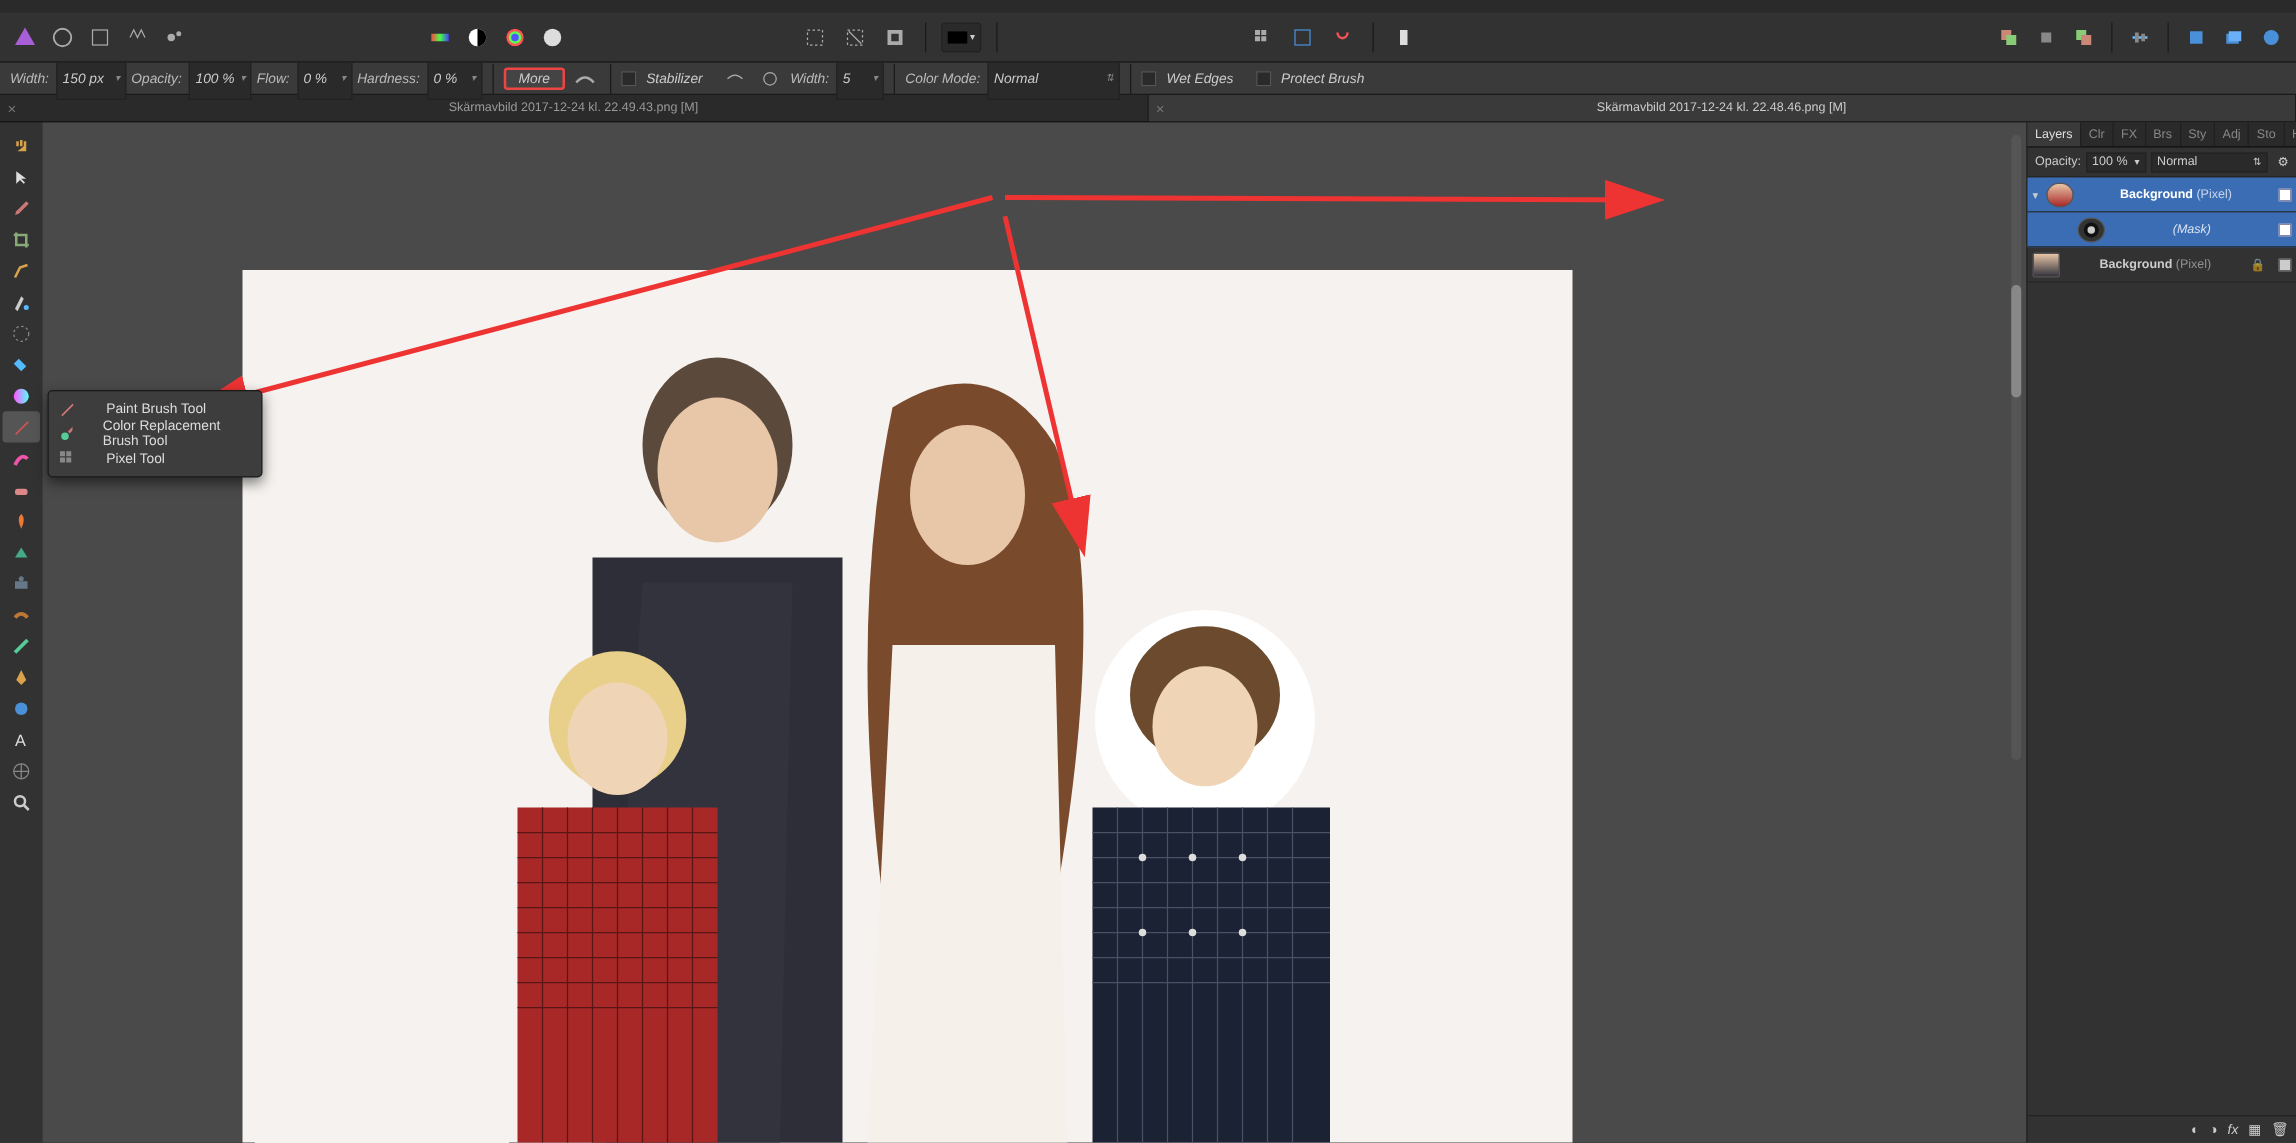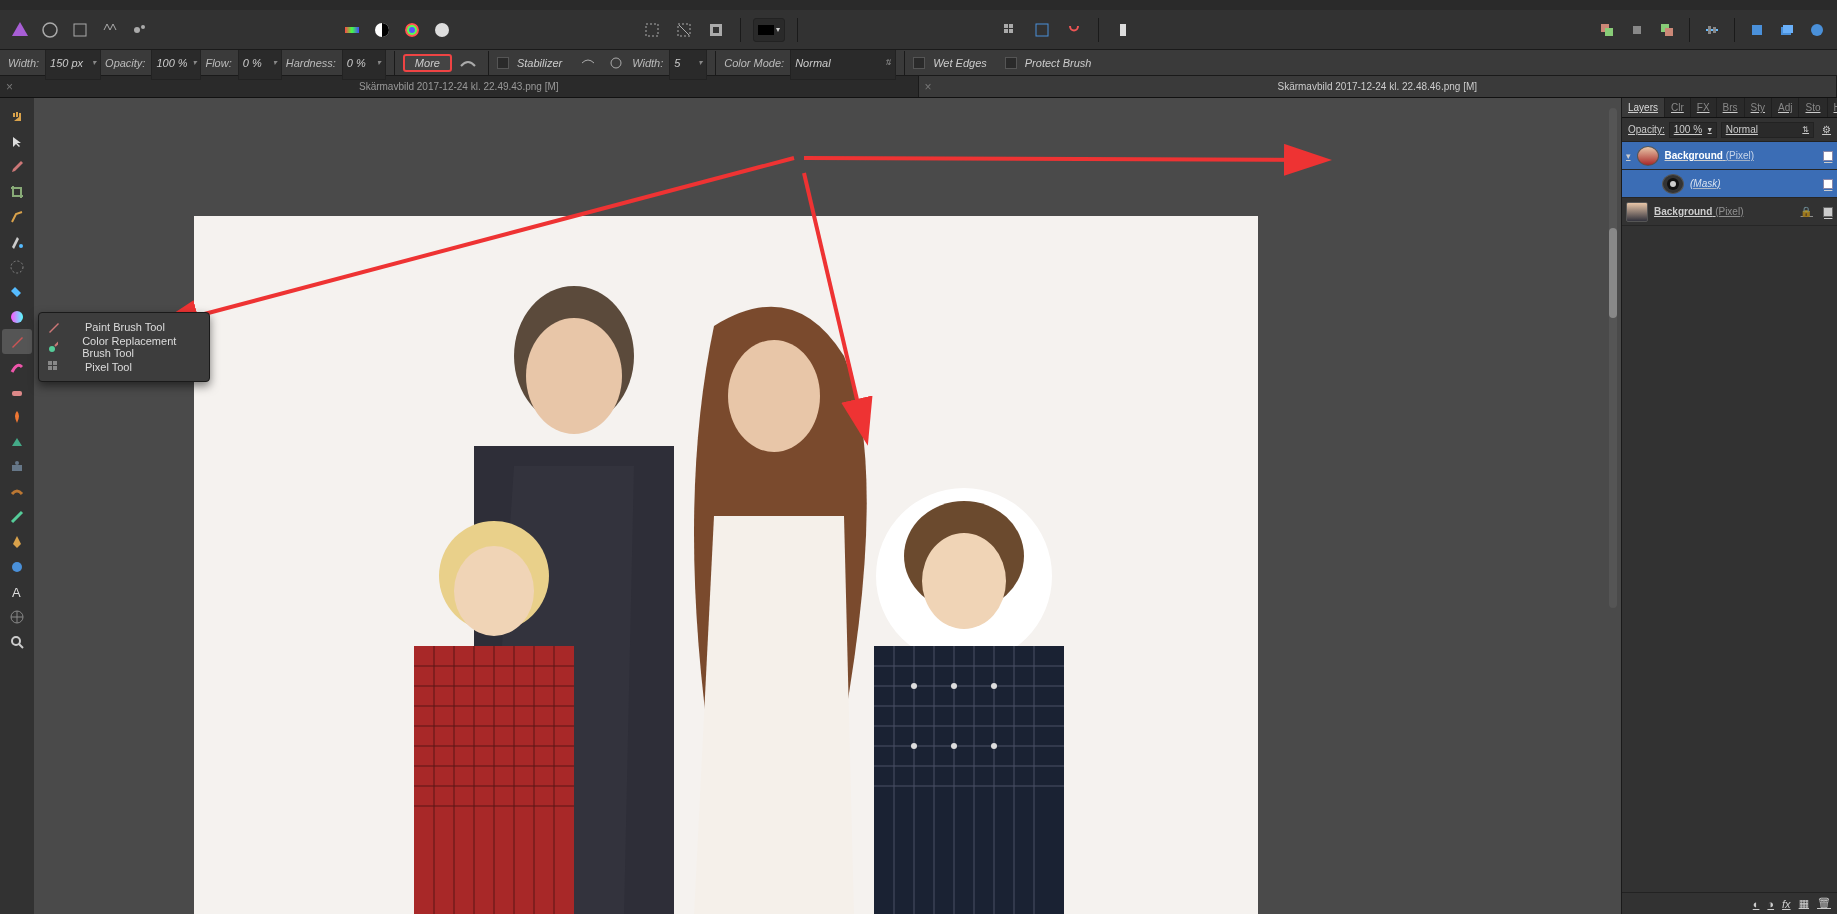--- a/index.html
+++ b/index.html
@@ -44,7 +44,7 @@
   .canvas { position: absolute; left: 160px; top: 118px; width: 1064px; height: 700px; background: #f5f2ef; }
   
   
-  .right-panels { width: 216px; background: #323232; border-left: 1px solid #1a1a1a; display:flex; flex-direction:column;text-decoration:underline;}
+  .right-panels { width: 216px; background: #323232; border-left: 1px solid #1a1a1a; display:flex; flex-direction:column;}
   .panel-tabs { height: 20px; display: flex; background:#2a2a2a; border-bottom:1px solid #111;}
   .panel-tab { padding: 0 6px; font-size: 10px; color: #888; display:flex; align-items:center; border-right:1px solid #1f1f1f;}
   .panel-tab.active { background: #3a3a3a; color: #ddd; }

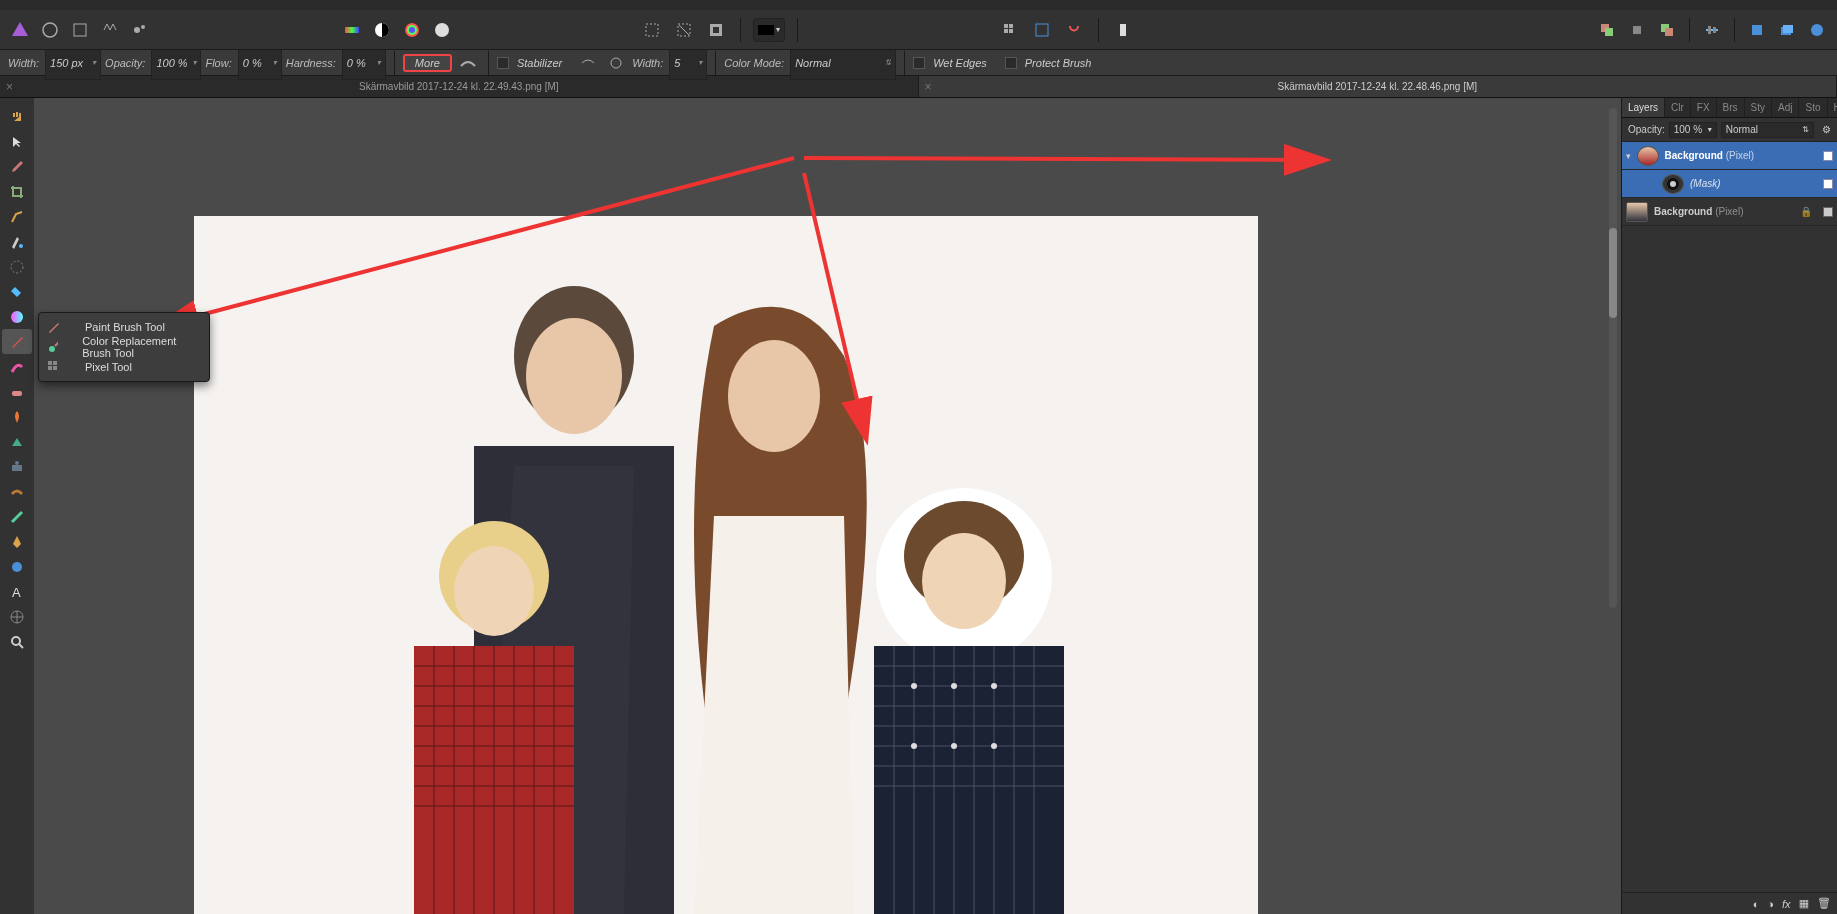--- a/index.html
+++ b/index.html
@@ -55,7 +55,7 @@
   .layer-row.child { padding-left:40px; }
   .layer-thumb { width:22px; height:20px; background:#888; border:1px solid #555; border-radius:2px;}
   .layer-thumb.mask { background:#333; border-radius:50%;}
-  .layer-name { flex:1; }
+  .layer-name { flex:1;text-align:center; }
   .layer-toggle { font-size:9px; color:#ccc;}
   
   

